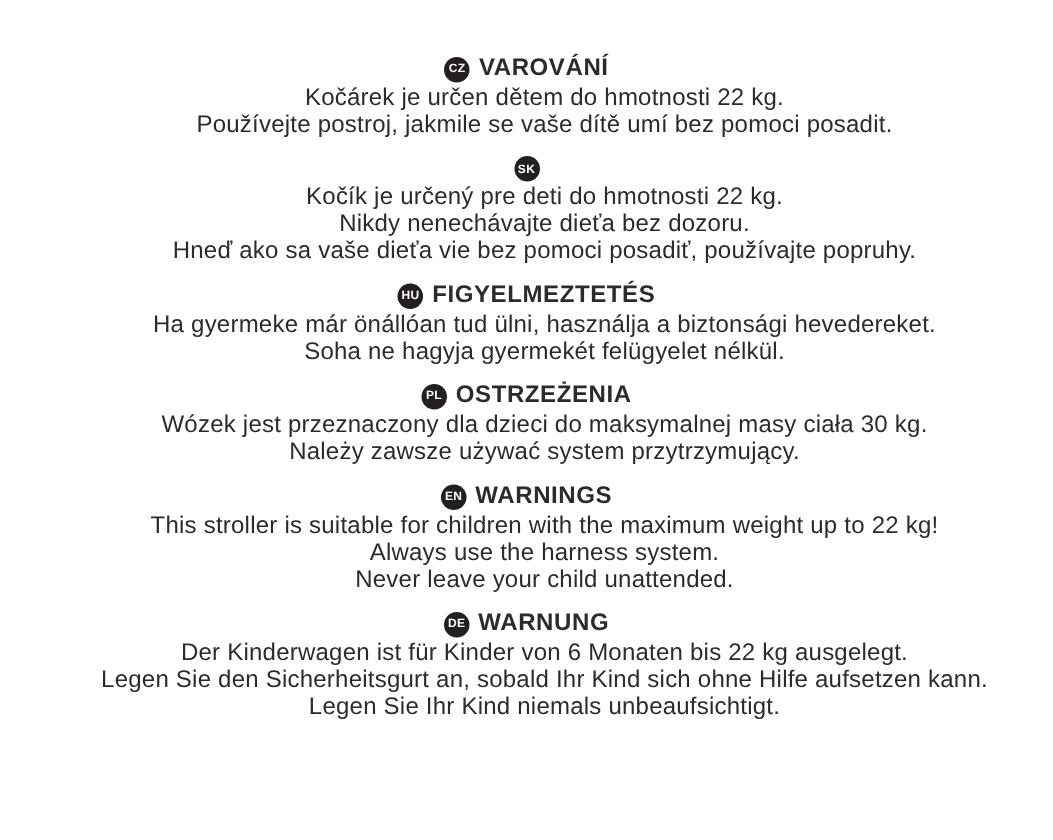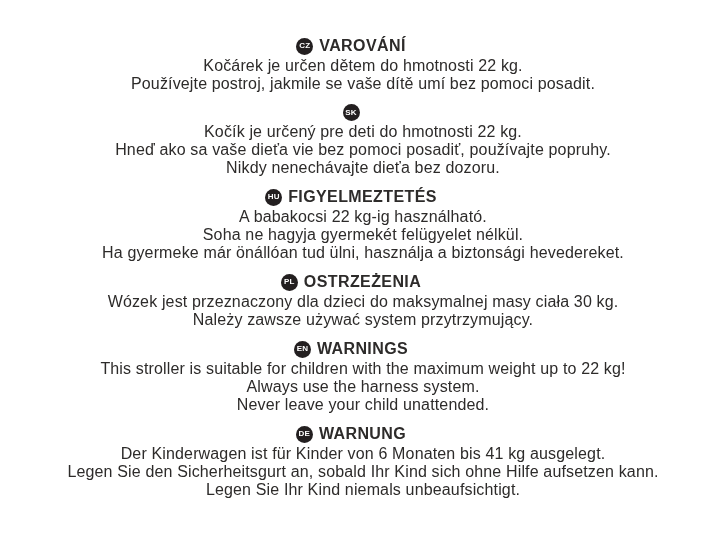--- a/index.html
+++ b/index.html
@@ -73,8 +73,8 @@
       <span class="lang-badge">SK</span>
     </h2>
     <p class="warn-line">Kočík je určený pre deti do hmotnosti 22 kg.</p>
+    <p class="warn-line">Nikdy nenechávajte dieťa bez dozoru.</p>
     <p class="warn-line">Hneď ako sa vaše dieťa vie bez pomoci posadiť, používajte popruhy.</p>
-    <p class="warn-line">Nikdy nenechávajte dieťa bez dozoru.</p>
   </section>
 
   <section class="warn-section">

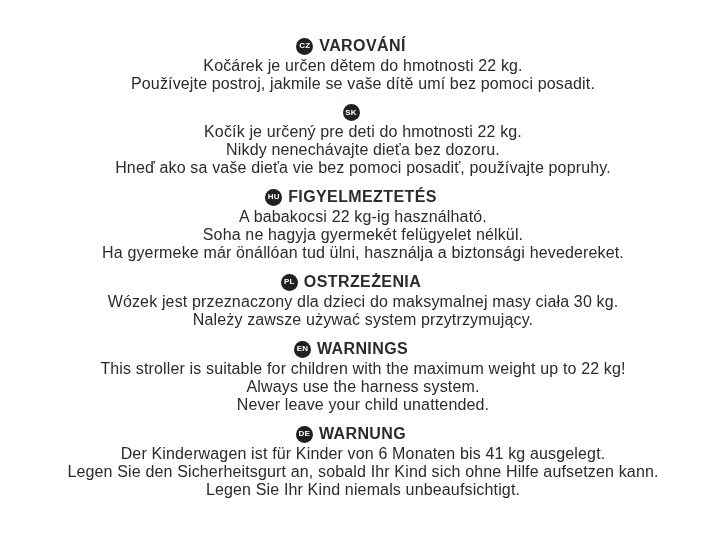--- a/index.html
+++ b/index.html
@@ -82,7 +82,6 @@
       <span class="lang-badge">HU</span>
       <span>FIGYELMEZTETÉS</span>
     </h2>
-    <p class="warn-line">A babakocsi 22 kg-ig használható.</p>
     <p class="warn-line">Soha ne hagyja gyermekét felügyelet nélkül.</p>
     <p class="warn-line">Ha gyermeke már önállóan tud ülni, használja a biztonsági hevedereket.</p>
   </section>

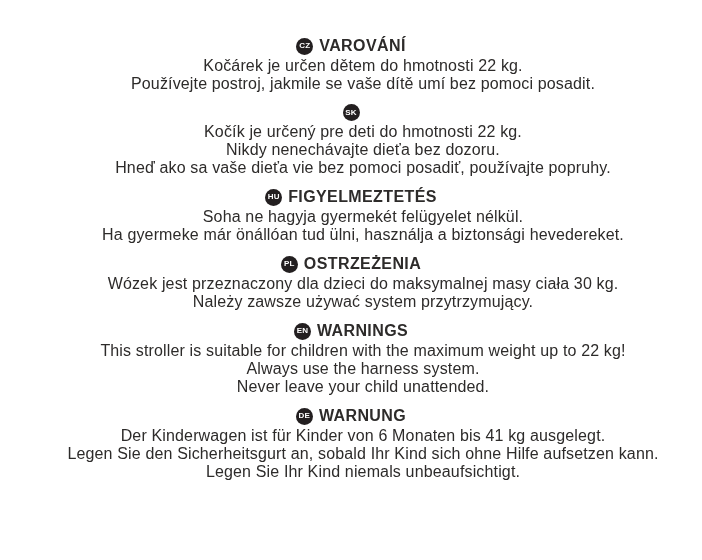--- a/index.html
+++ b/index.html
@@ -82,8 +82,8 @@
       <span class="lang-badge">HU</span>
       <span>FIGYELMEZTETÉS</span>
     </h2>
+    <p class="warn-line">Ha gyermeke már önállóan tud ülni, használja a biztonsági hevedereket.</p>
     <p class="warn-line">Soha ne hagyja gyermekét felügyelet nélkül.</p>
-    <p class="warn-line">Ha gyermeke már önállóan tud ülni, használja a biztonsági hevedereket.</p>
   </section>
 
   <section class="warn-section">

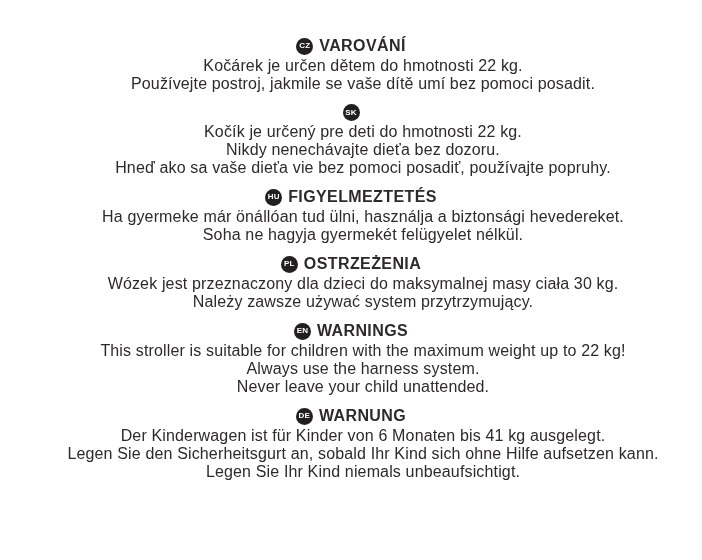--- a/index.html
+++ b/index.html
@@ -110,7 +110,7 @@
       <span class="lang-badge">DE</span>
       <span>WARNUNG</span>
     </h2>
-    <p class="warn-line">Der Kinderwagen ist für Kinder von 6 Monaten bis 41 kg ausgelegt.</p>
+    <p class="warn-line">Der Kinderwagen ist für Kinder von 6 Monaten bis 22 kg ausgelegt.</p>
     <p class="warn-line">Legen Sie den Sicherheitsgurt an, sobald Ihr Kind sich ohne Hilfe aufsetzen kann.</p>
     <p class="warn-line">Legen Sie Ihr Kind niemals unbeaufsichtigt.</p>
   </section>

